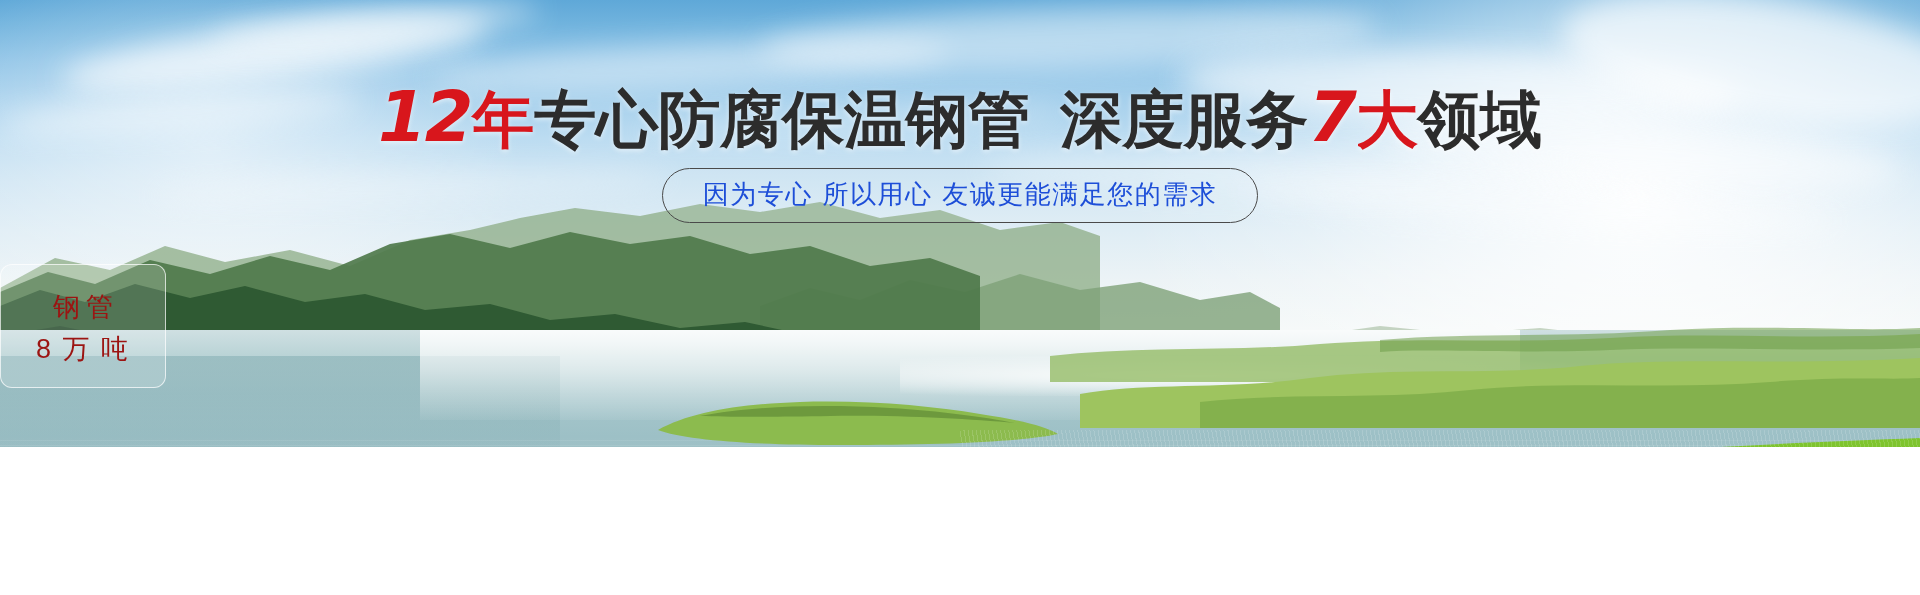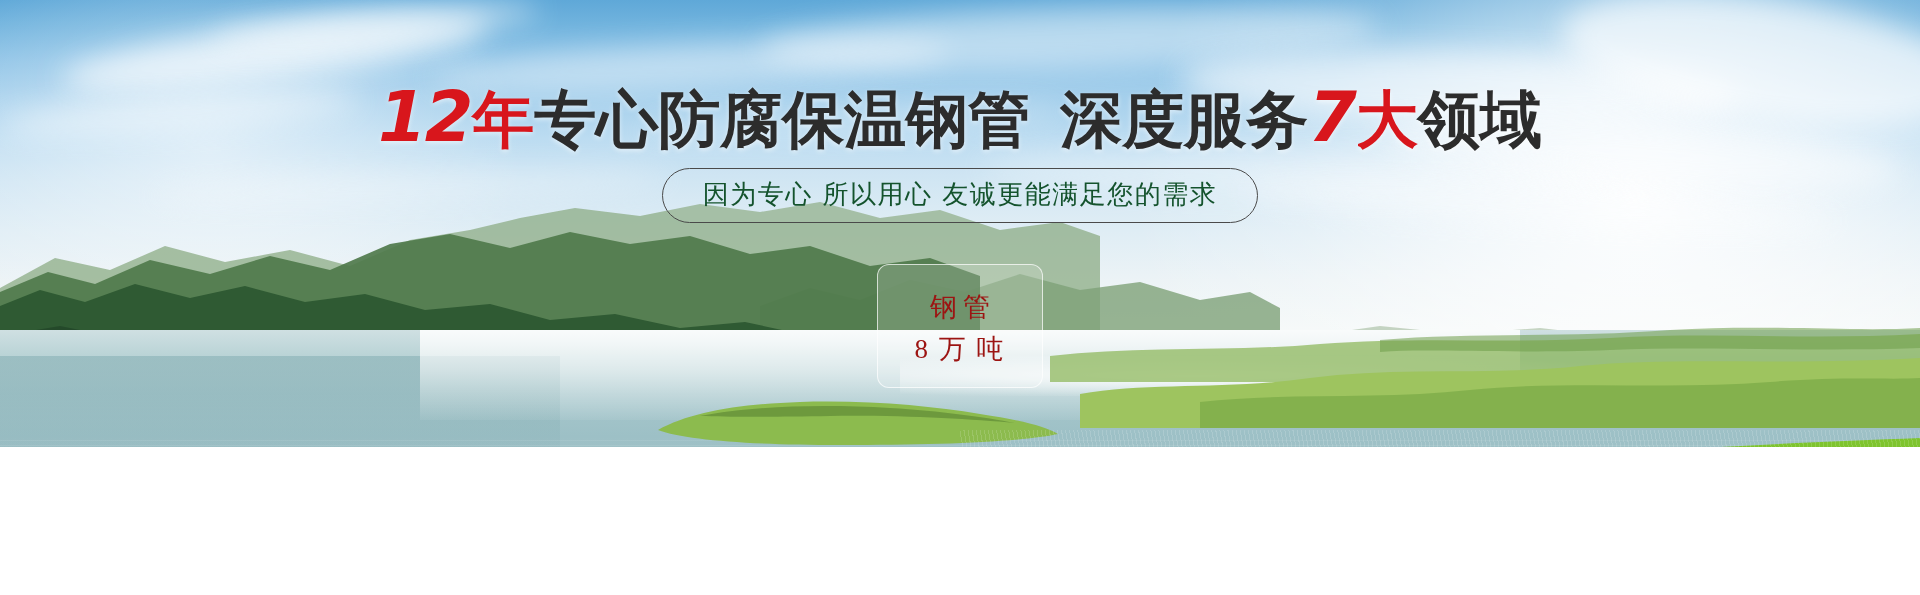--- a/index.html
+++ b/index.html
@@ -160,7 +160,7 @@
     border:1.6px solid #4a4a4a;
     border-radius:28px;
     font-size:26px;
-    color:#14532d;
+    color:#1d4ed8;
     letter-spacing:1.5px;
     line-height:1.25;
     white-space:nowrap;

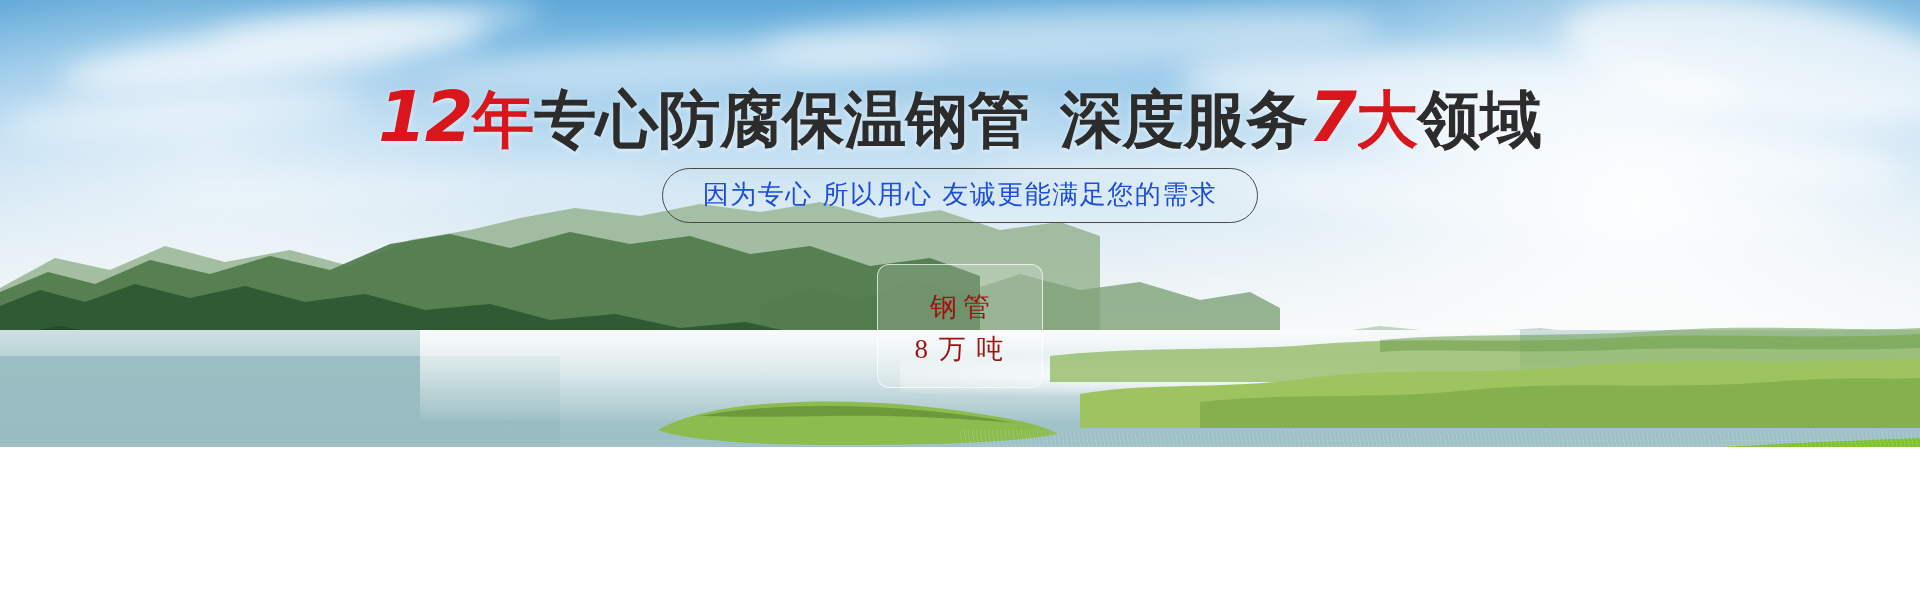--- a/index.html
+++ b/index.html
@@ -171,6 +171,7 @@
     position:absolute;left:0;top:264px;width:1920px;
     display:flex;justify-content:center;align-items:flex-start;
     gap:14px;
+    flex-direction:column;
   }
   .card{
     width:166px;height:124px;

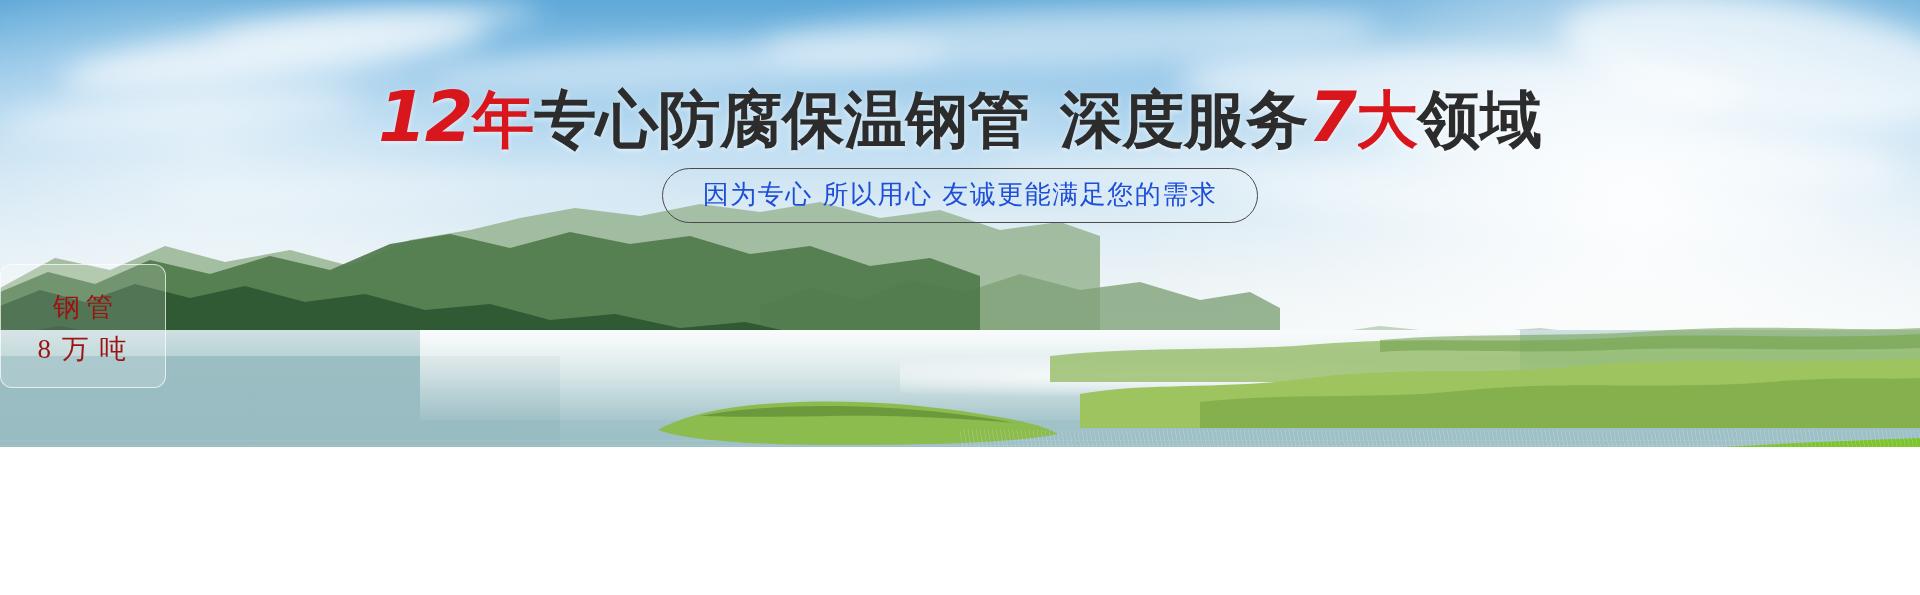--- a/index.html
+++ b/index.html
@@ -199,7 +199,7 @@
     letter-spacing:2px;
     line-height:1;
     white-space:nowrap;
-    font-family:Liberation Serif, serif;
+    font-family:Liberation Sans, sans-serif;
   }
   .card-value sup{font-size:16px;vertical-align:super;letter-spacing:0;}
 </style>

